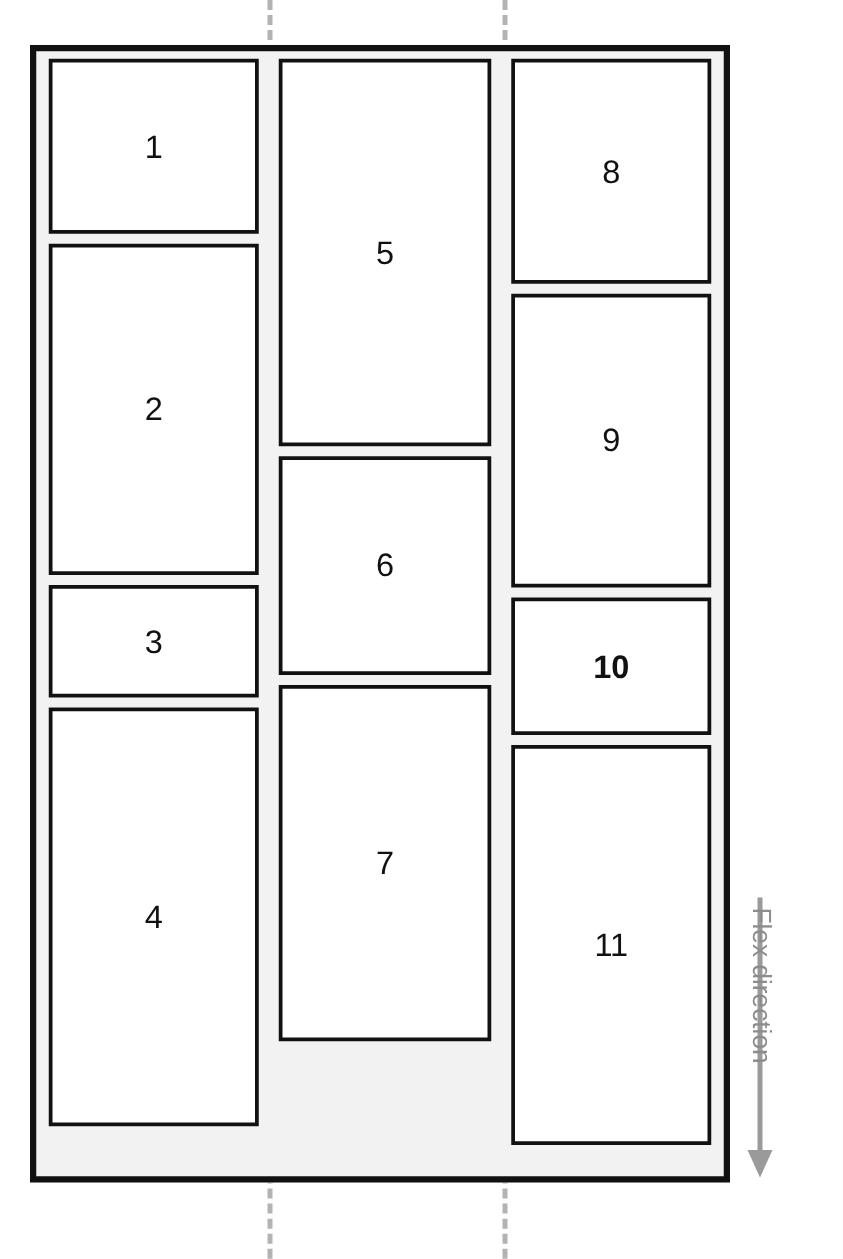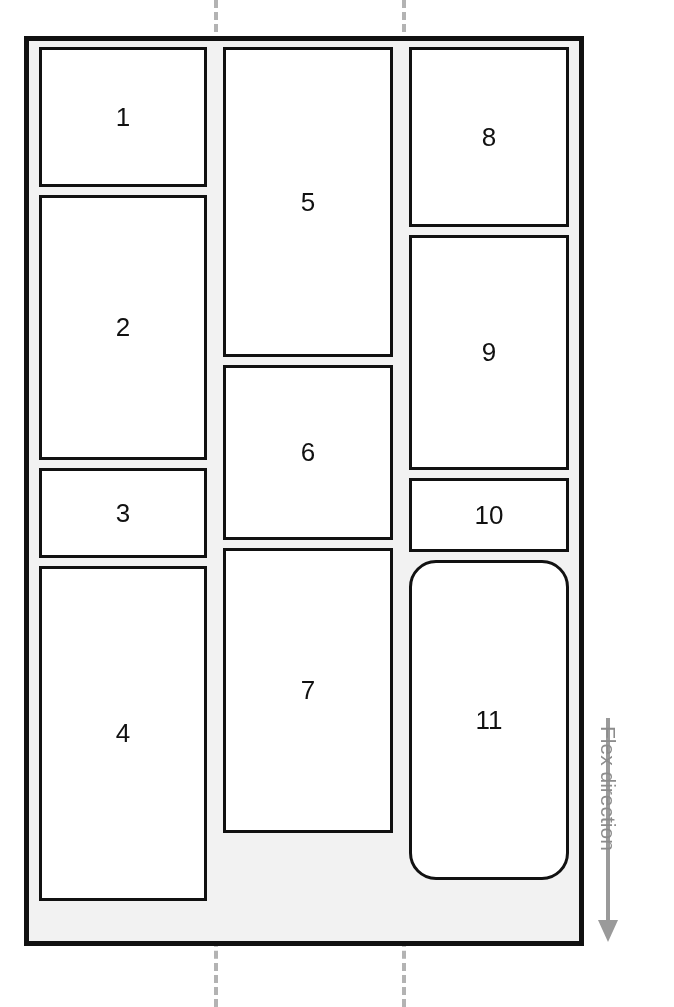--- a/index.html
+++ b/index.html
@@ -78,7 +78,7 @@
   
   .i8  { height: 180px; }
   .i9  { height: 235px; }
-  .i10 { height: 74px; }
+  .i10 { height: 110px; font-weight: bold; }
   .i11 { height: 320px; border-radius: 27px; }
 
   

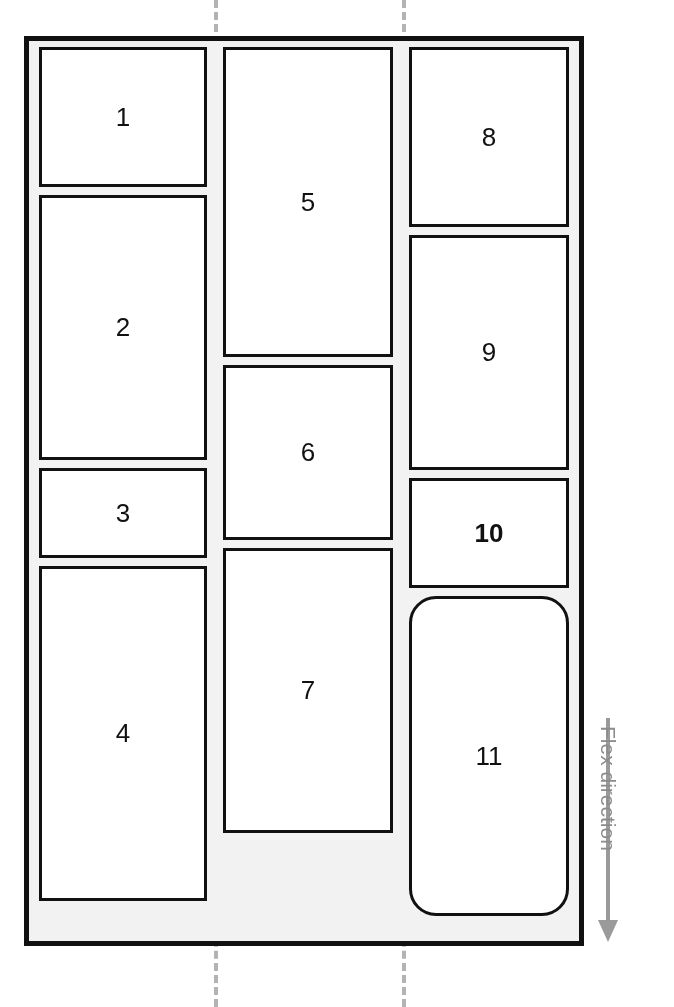--- a/index.html
+++ b/index.html
@@ -79,7 +79,7 @@
   .i8  { height: 180px; }
   .i9  { height: 235px; }
   .i10 { height: 110px; font-weight: bold; }
-  .i11 { height: 320px; border-radius: 27px; }
+  .i11 { height: 320px; }
 
   
   .guide {

